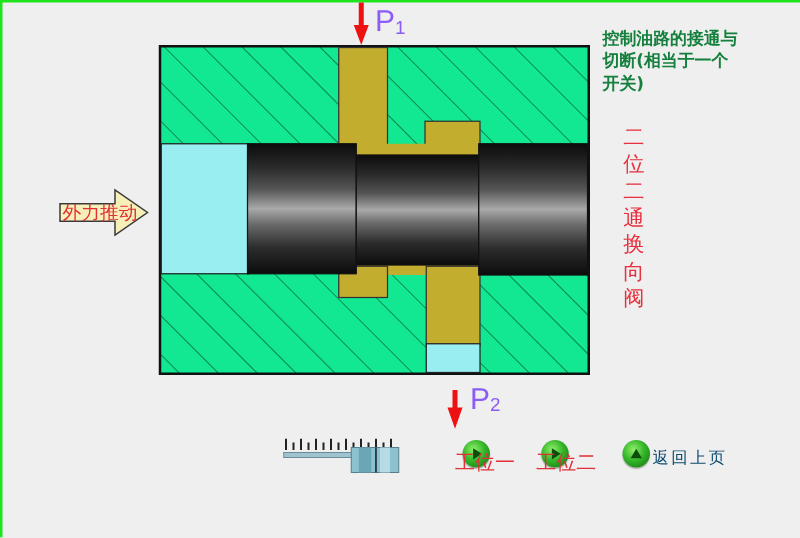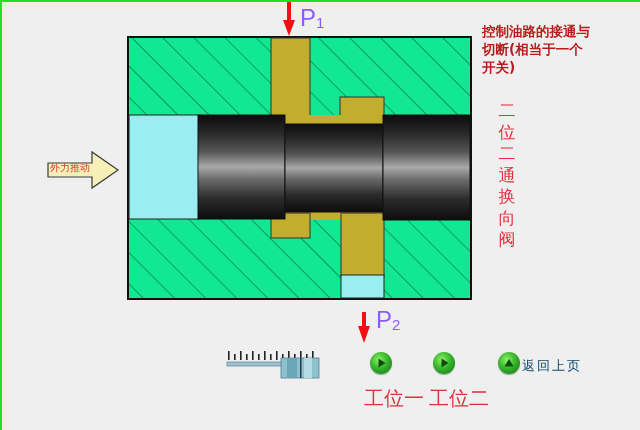--- a/index.html
+++ b/index.html
@@ -14,7 +14,7 @@
   .caption {
     position: absolute; left: 482px; top: 22px; width: 110px;
     font-family: "DejaVu Sans", sans-serif; font-weight: bold; font-size: 13.5px; line-height: 18px;
-    color: #b91c1c; letter-spacing: 0px;
+    color: #15803d; letter-spacing: 0px;
   }
   .vtitle {
     position: absolute; left: 497px; top: 100px; width: 20px;

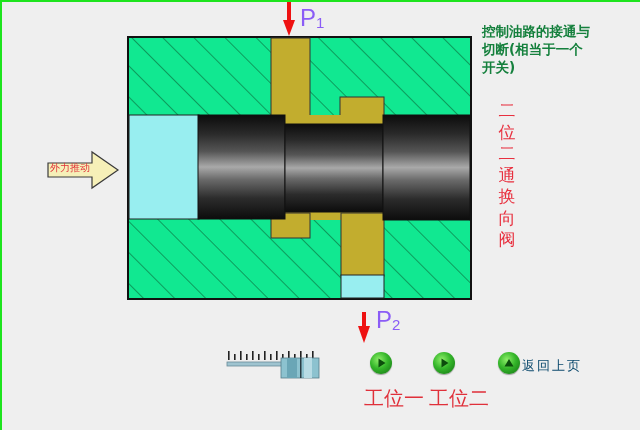--- a/index.html
+++ b/index.html
@@ -103,7 +103,7 @@
   </g>
 </svg>
 
-<div class="abs" style="left:50px;top:161px;font-family:'DejaVu Serif',serif;font-size:10px;color:#e0303a;">外力推动</div>
+<div class="abs" style="left:50px;top:161px;font-family:'DejaVu Serif',serif;font-size:15px;color:#e0303a;">外力推动</div>
 
 <div class="port-label" style="left:300px;top:4px;">
   <span>P</span><sub>1</sub>

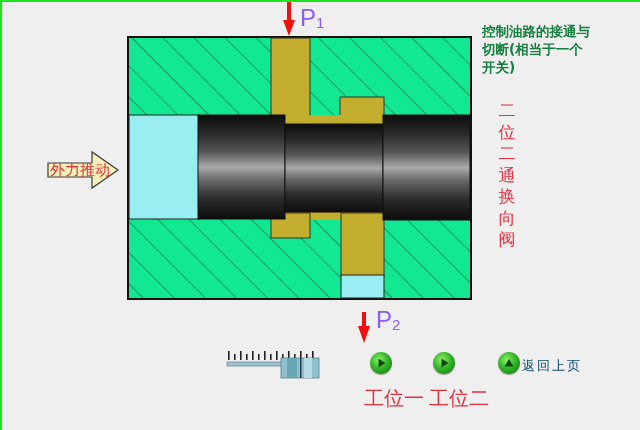--- a/index.html
+++ b/index.html
@@ -34,7 +34,7 @@
   }
   .btn-round .glyph { position: absolute; left: 0; top: 0; width: 22px; height: 22px; }
   .pos-label {
-    position: absolute; top: 385px; font-family: "DejaVu Serif", serif; font-size: 20px; color: #e0303a;
+    position: absolute; top: 360px; font-family: "DejaVu Serif", serif; font-size: 16px; color: #e0303a;
     letter-spacing: 0px; cursor: pointer;
   }
   .back-label {

